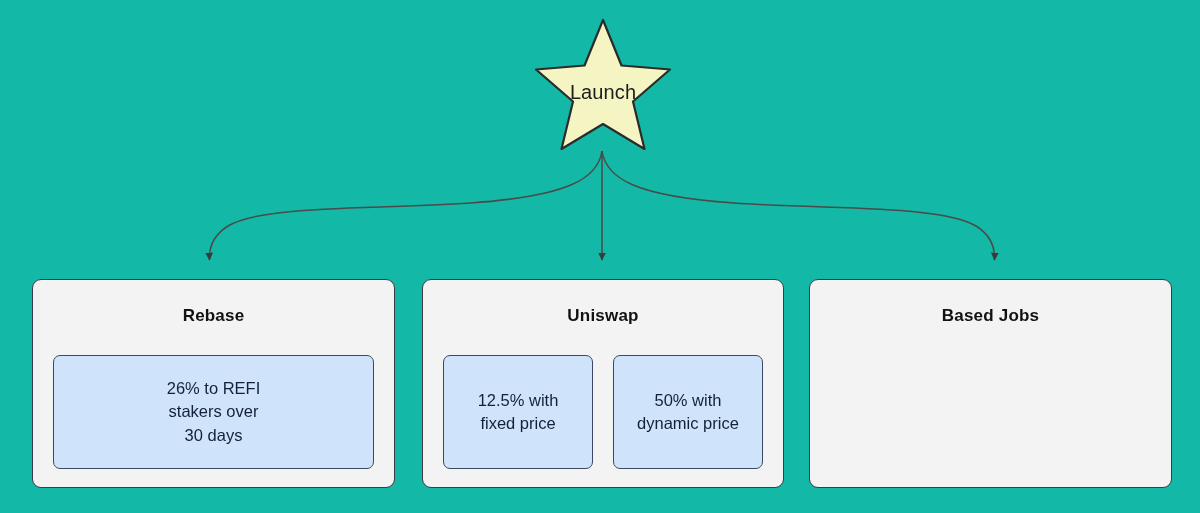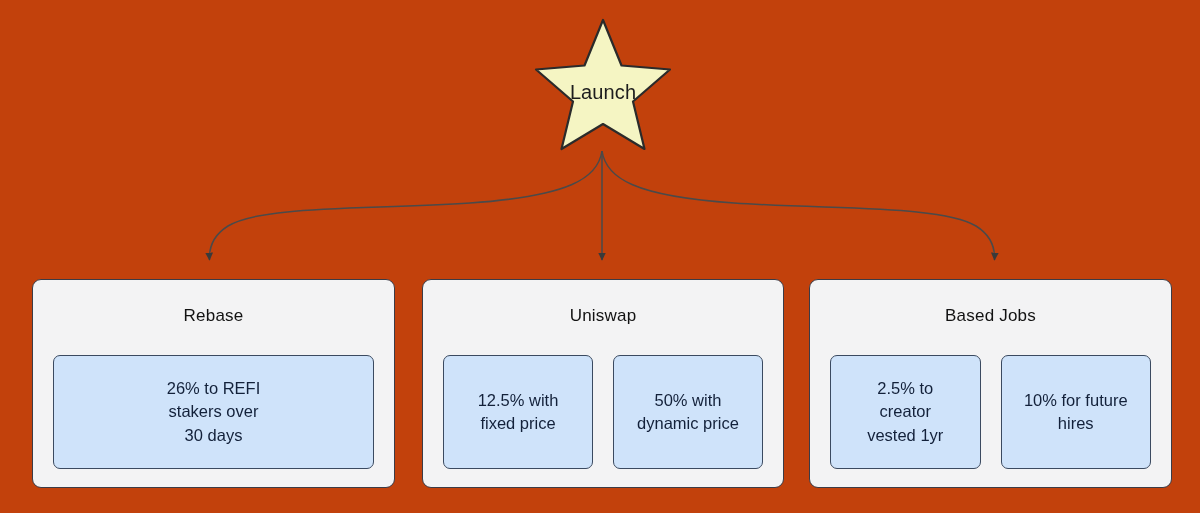--- a/index.html
+++ b/index.html
@@ -18,7 +18,7 @@
     position: relative;
     width: 1200px;
     height: 513px;
-    background: #c2410c;
+    background: #14b8a6;
   }
 
   

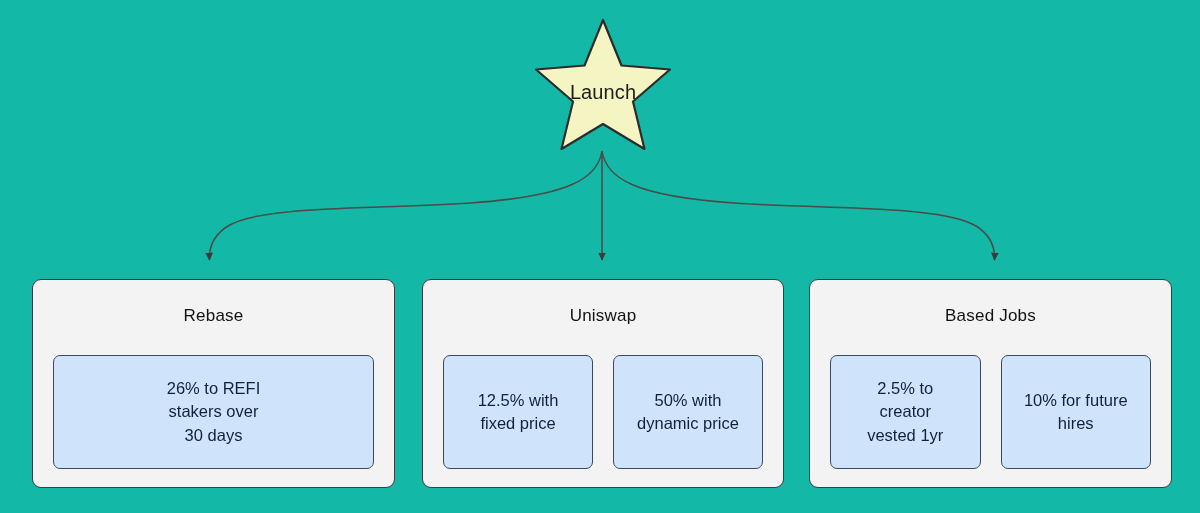--- a/index.html
+++ b/index.html
@@ -82,7 +82,7 @@
     top: 26px;
     text-align: center;
     font-size: 17px;
-    font-weight: normal;
+    font-weight: bold;
     color: #121212;
     letter-spacing: 0.2px;
   }

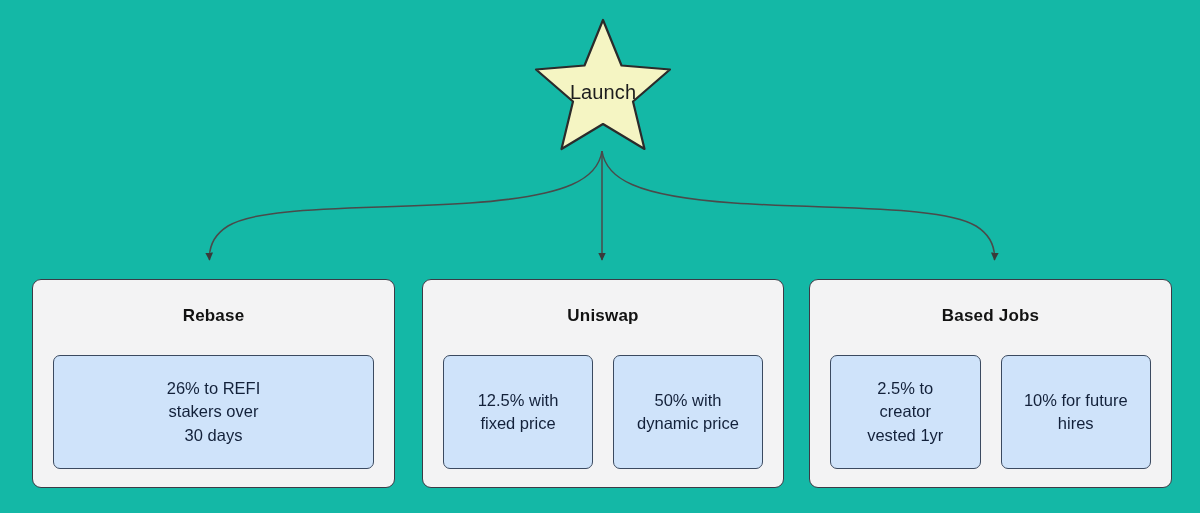--- a/index.html
+++ b/index.html
@@ -179,13 +179,6 @@
 
   <div id="group-based" class="group-box">
     <div class="group-title">Based Jobs</div>
-    <div class="leaf-row">
-      <div class="leaf-box">2.5% to
-creator
-vested 1yr</div>
-      <div class="leaf-box">10% for future
-hires</div>
-    </div>
   </div>
 
 </div>

